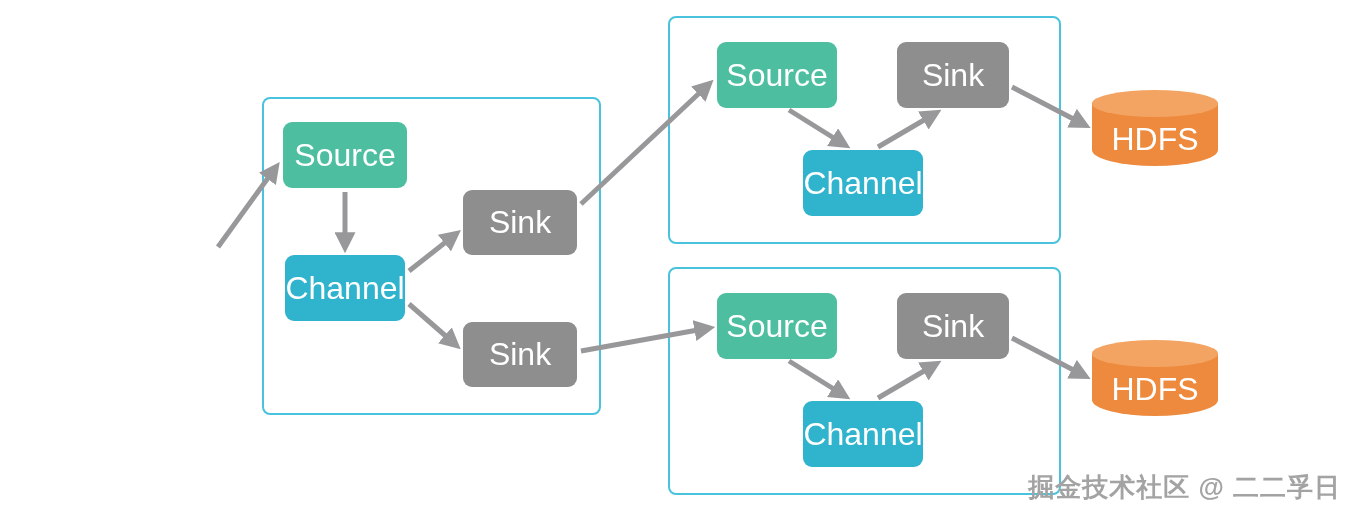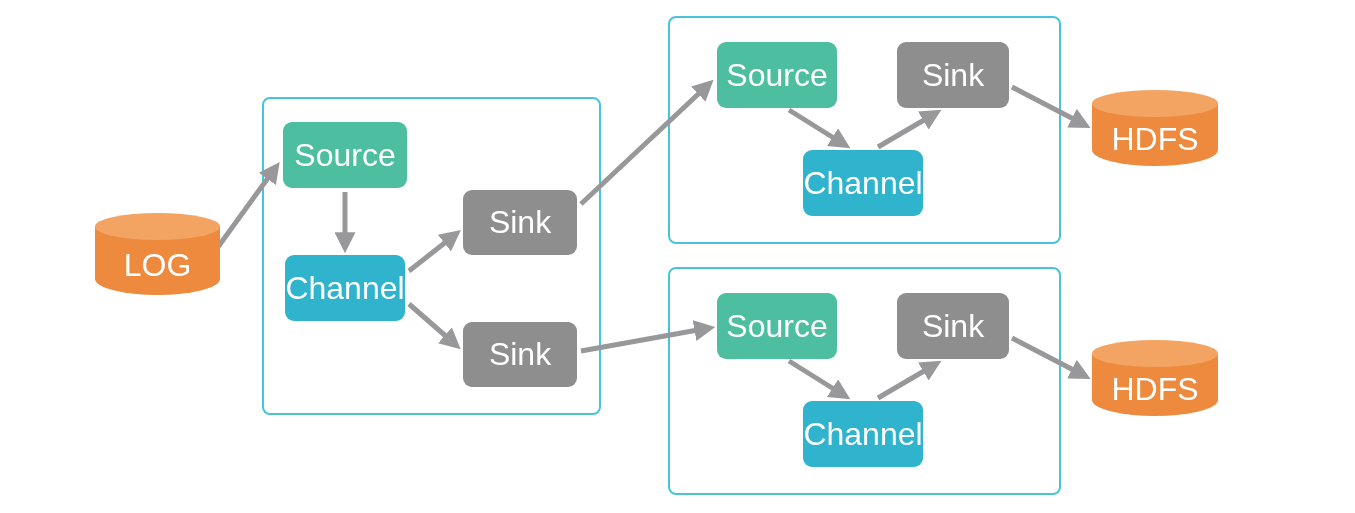--- a/index.html
+++ b/index.html
@@ -117,11 +117,6 @@
     <line x1="1012" y1="338" x2="1085" y2="376" marker-end="url(#arrowhead)"></line>
   </svg>
 
-  <div class="cylinder" style="left:95px;top:213px;width:125px;height:82px;">
-    <div class="cyl-top"></div>
-    <div class="cyl-body"></div>
-    <div class="cyl-label">LOG</div>
-  </div>
 
   <div class="node source" style="left:283px;top:122px;width:124px;height:66px;">
     <span>Source</span>

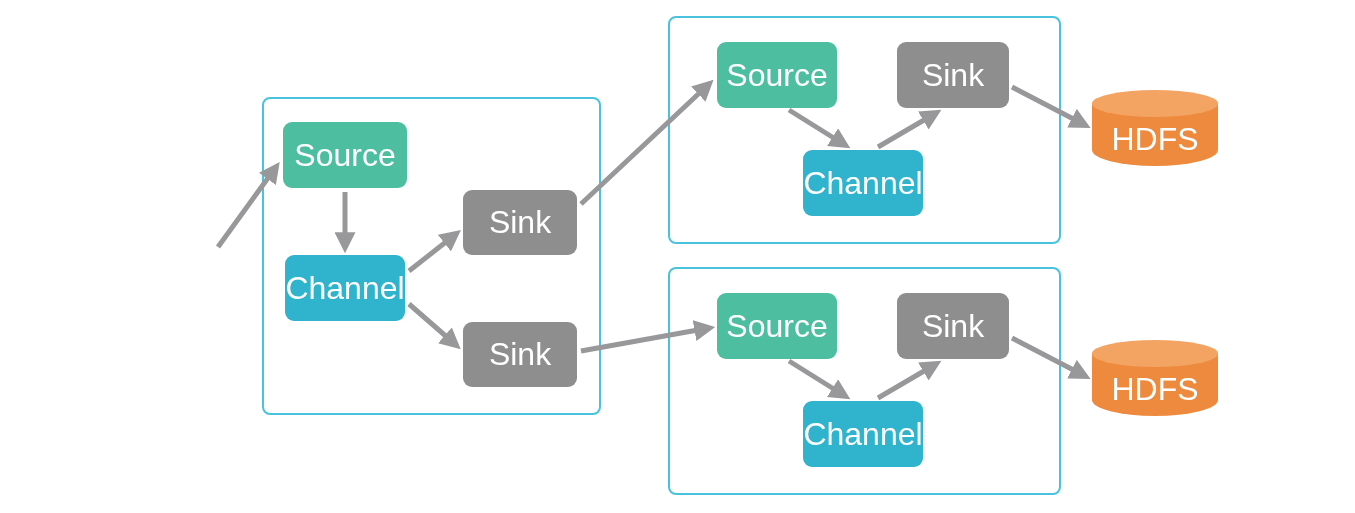--- a/index.html
+++ b/index.html
@@ -162,6 +162,7 @@
     <div class="cyl-label">HDFS</div>
   </div>
 
+  <div class="watermark">掘金技术社区 @ 二二孚日</div>
 
 </div>
 

